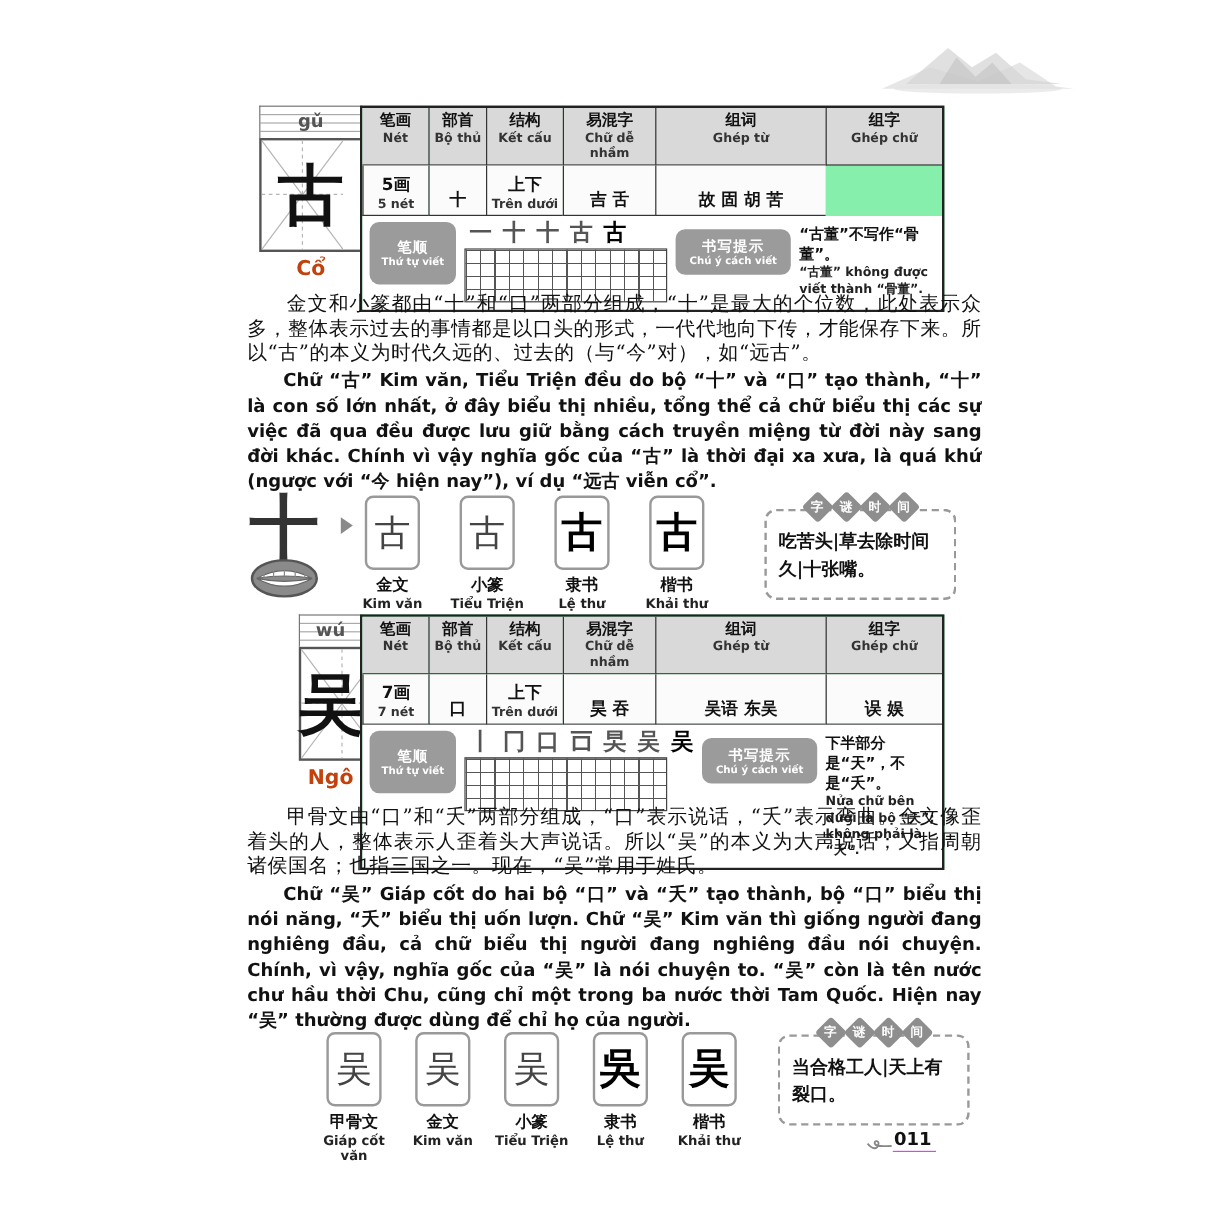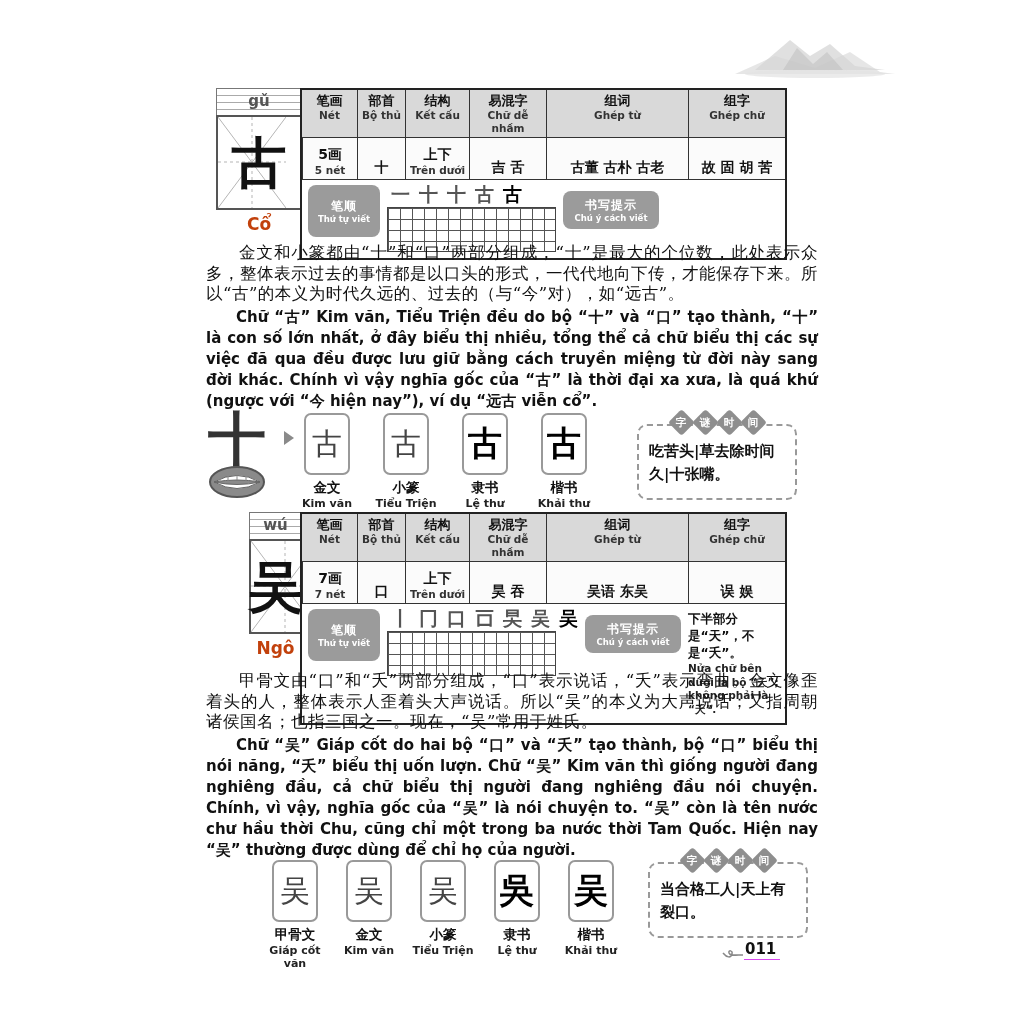--- a/index.html
+++ b/index.html
@@ -167,9 +167,6 @@
         <div class="zh">吉 舌</div>
       </div>
     <div class="td">
-        <div class="zh">古董 古朴 古老</div>
-      </div>
-    <div class="td">
         <div class="zh">故 固 胡 苦</div>
       </div>
 

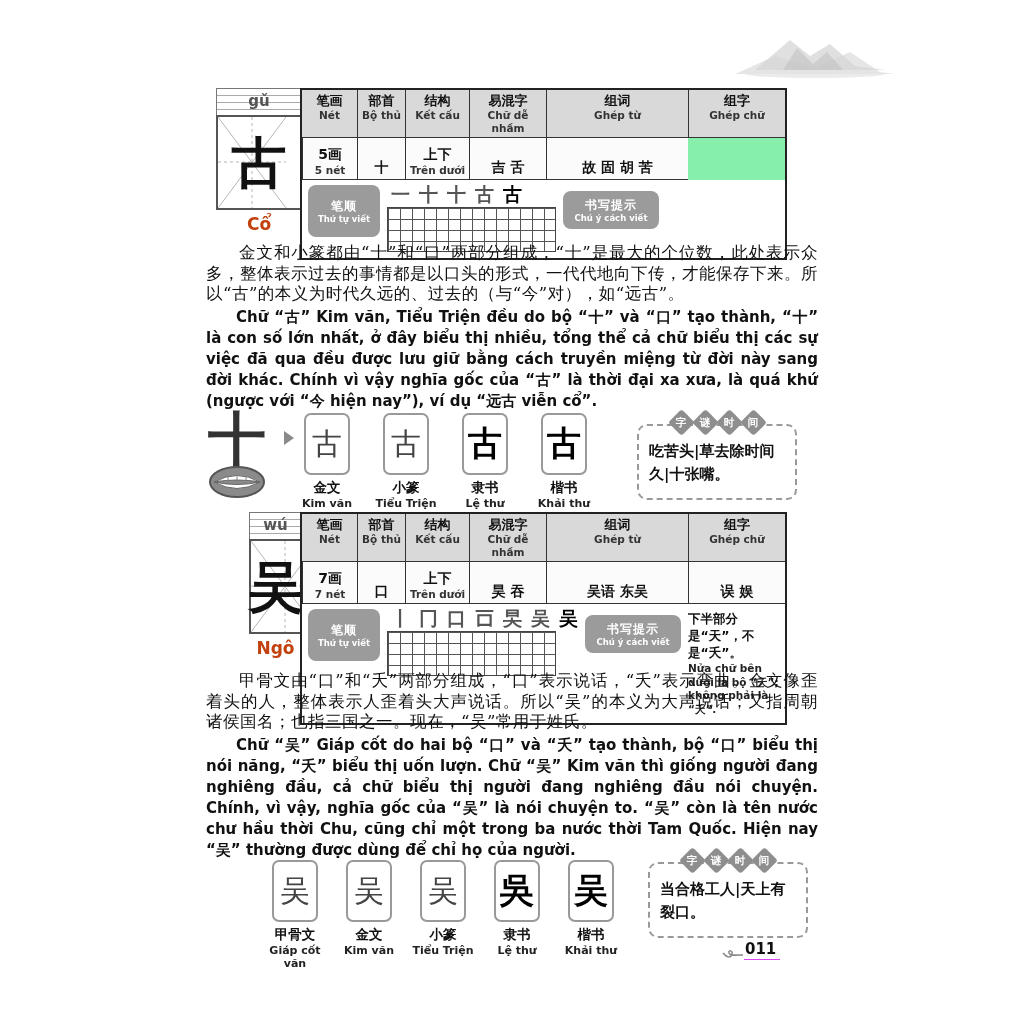--- a/index.html
+++ b/index.html
@@ -189,6 +189,10 @@
         <div class="bzh">书写提示</div>
         <div class="bvi">Chú ý cách viết</div>
       </div>
+      <div class="tip-text">
+        <div class="tzh">“古董”不写作“骨董”。</div>
+        <div class="tvi">“古董” không được viết thành “骨董”.</div>
+      </div>
     </div>
   </div>
 

